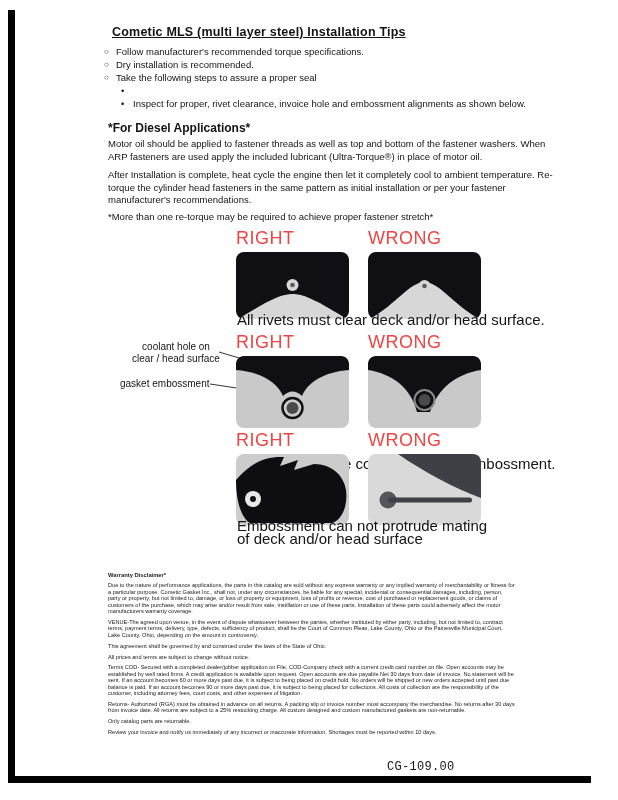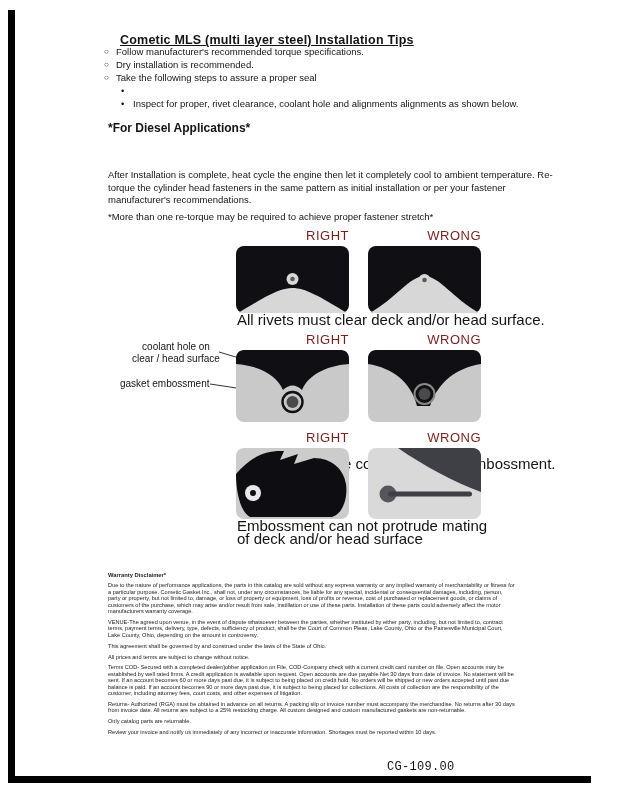--- a/index.html
+++ b/index.html
@@ -7,7 +7,7 @@
   .page{position:relative;width:618px;height:800px;background:#ffffff;color:#141414;overflow:hidden;}
   .bar-left{position:absolute;left:8px;top:10px;width:7px;height:773px;background:#000;}
   .bar-bottom{position:absolute;left:8px;top:776px;width:583px;height:7px;background:#000;}
-  .title{position:absolute;left:108px;top:21px;font-size:12.5px;font-weight:700;text-decoration:underline;letter-spacing:.2px;white-space:nowrap;margin:12px;}
+  .title{position:absolute;left:108px;top:21px;font-size:12.5px;font-weight:700;text-decoration:underline;letter-spacing:.2px;white-space:nowrap;margin:4px;}
   .bullets{position:absolute;left:104px;top:45px;font-size:9.5px;line-height:13px;}
   .row{display:flex;align-items:flex-start;}
   .row .bm{flex:0 0 12px;width:12px;font-size:8px;line-height:13px;}

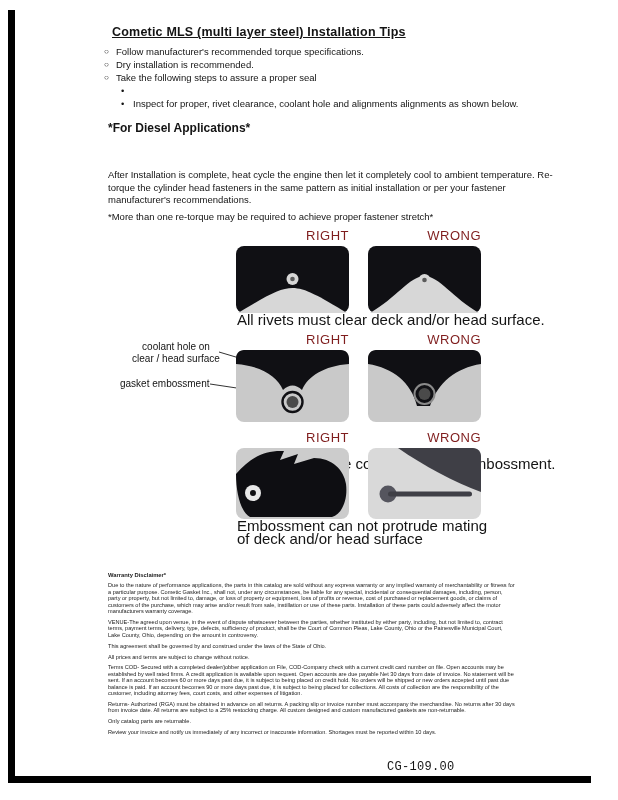--- a/index.html
+++ b/index.html
@@ -65,7 +65,7 @@
     </div>
     <div class="row sub">
       <span class="bm">•</span>
-      <span>Inspect for proper, rivet clearance, coolant hole and alignments alignments as shown below.</span>
+      <span>Inspect for proper, rivet clearance, invoice hole and embossment alignments as shown below.</span>
     </div>
   </div>
 

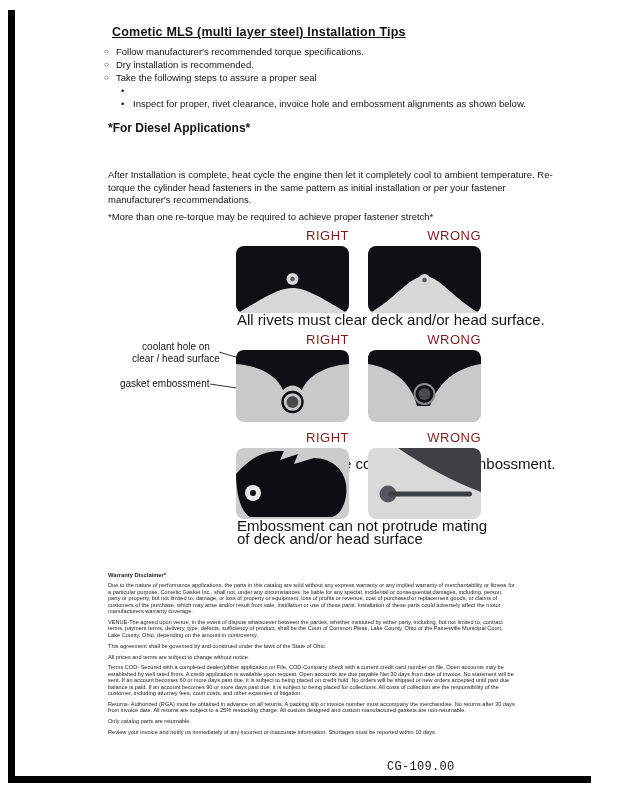--- a/index.html
+++ b/index.html
@@ -70,6 +70,7 @@
   </div>
 
   <div class="diesel-h">*For Diesel Applications*</div>
+  <div class="para p1">Motor oil should be applied to fastener threads as well as top and bottom of the fastener washers. When ARP fasteners are used apply the included lubricant (Ultra-Torque®) in place of motor oil.</div>
   <div class="para p2">After Installation is complete, heat cycle the engine then let it completely cool to ambient temperature. Re-torque the cylinder head fasteners in the same pattern as initial installation or per your fastener manufacturer's recommendations.</div>
   <div class="para pnote">*More than one re-torque may be required to achieve proper fastener stretch*</div>
 

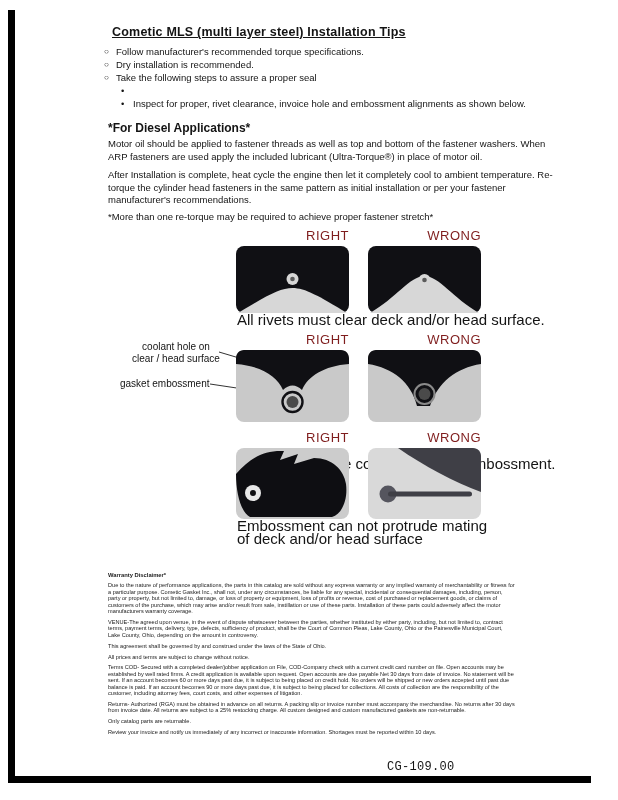--- a/index.html
+++ b/index.html
@@ -23,7 +23,7 @@
   .d2{left:236px;top:332px;}
   .d3{left:236px;top:430px;}
   .dhead{display:flex;gap:19px;margin-bottom:3px;}
-  .dhead span{width:113px;text-align:right;font-size:13px;color:#7f1d1d;letter-spacing:.5px;}
+  .dhead span{width:113px;text-align:left;font-size:18px;color:#ef4444;letter-spacing:.5px;}
   .dpanels{display:flex;gap:19px;}
   .caption{position:absolute;left:237px;font-size:15px;line-height:12.5px;}
   .c1{top:314px;}

